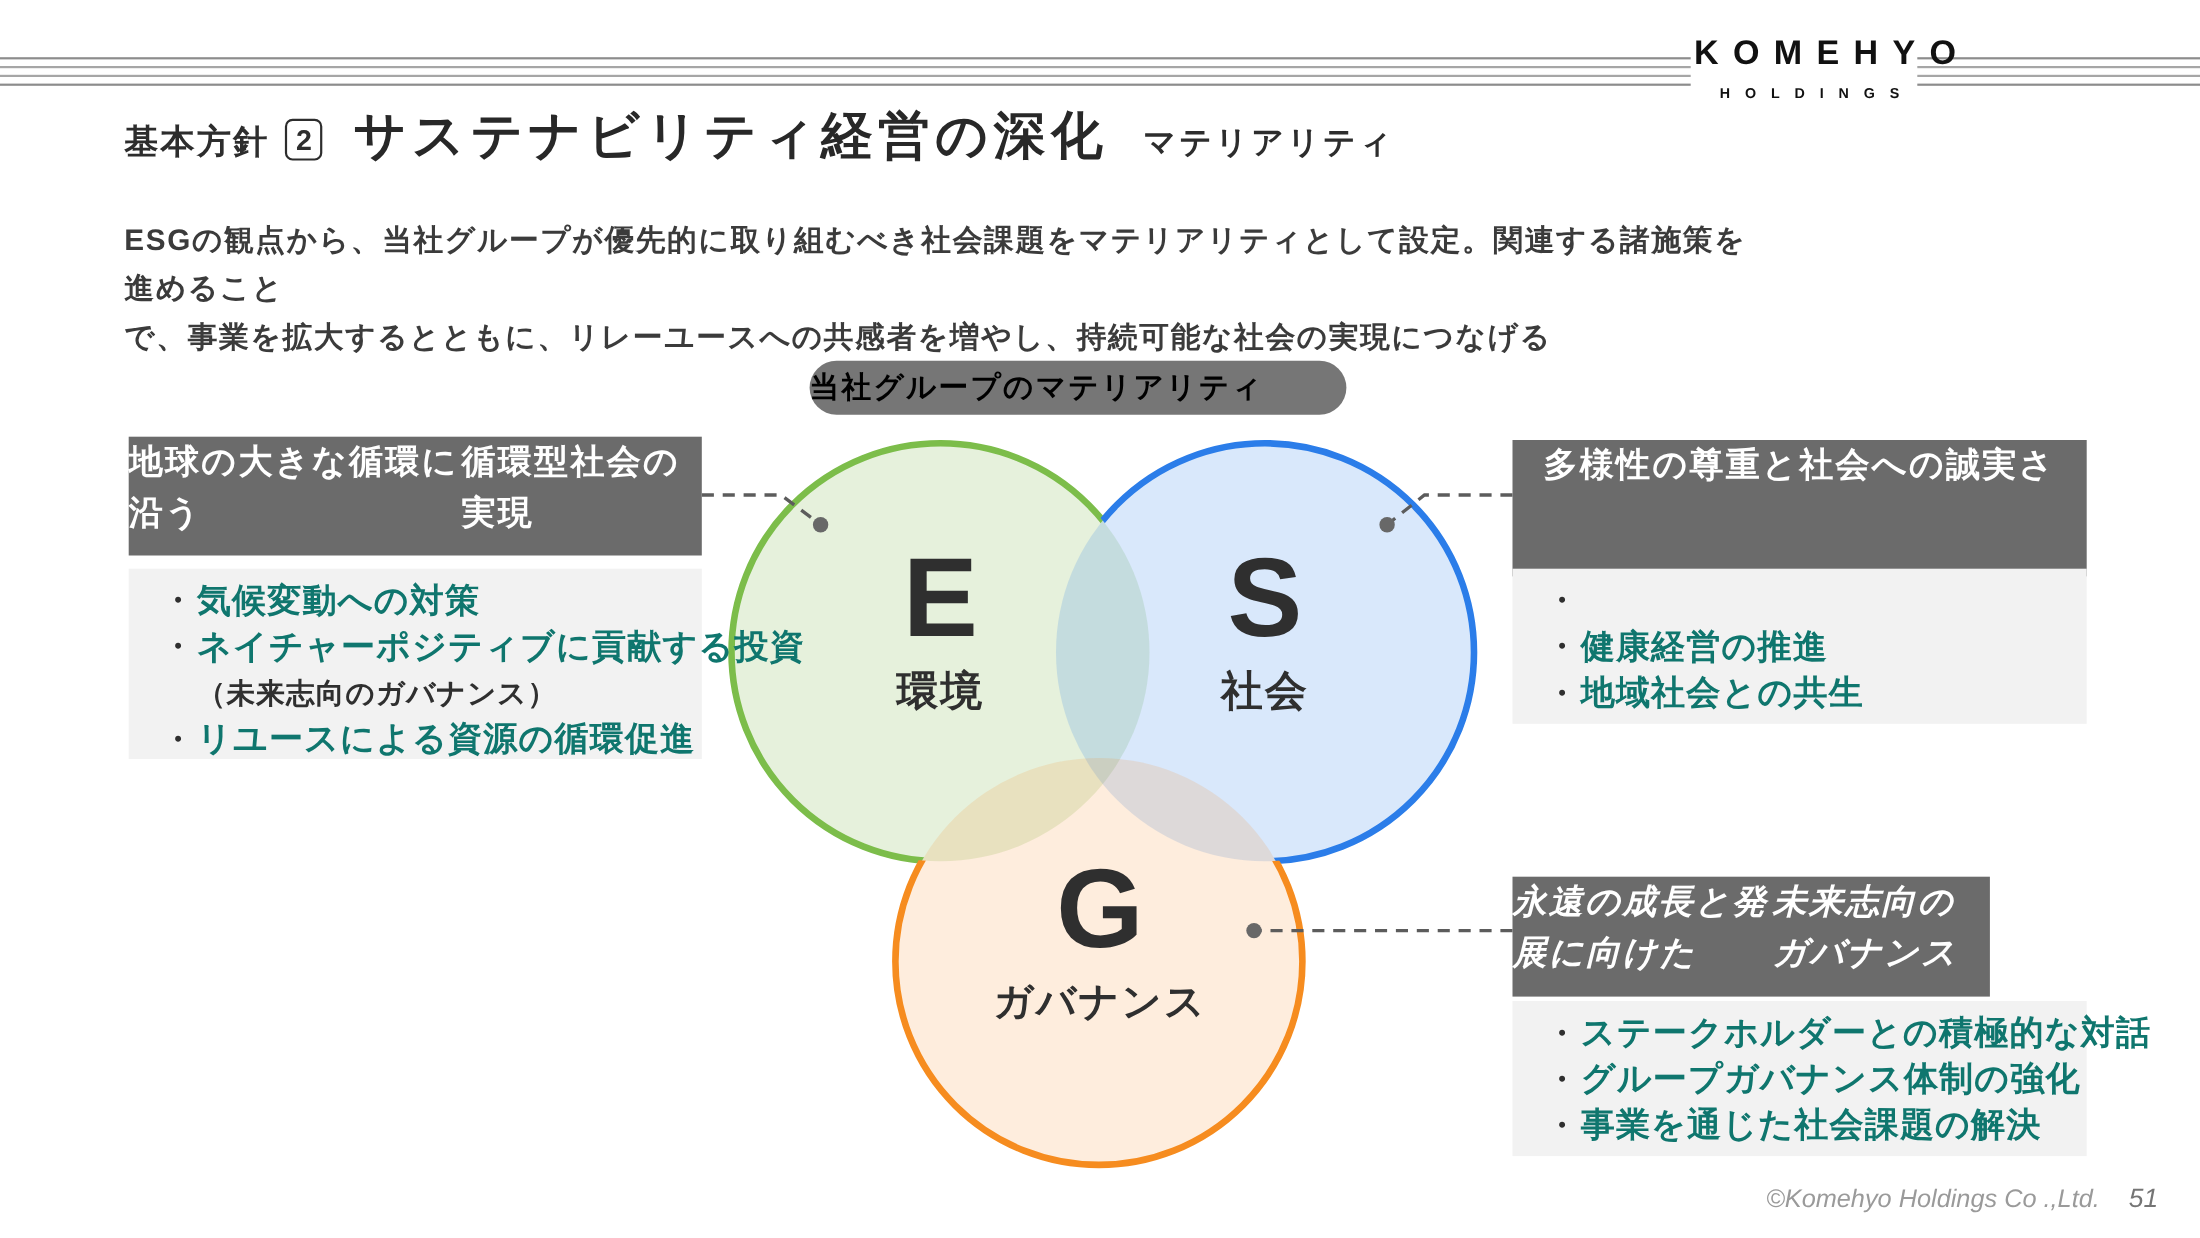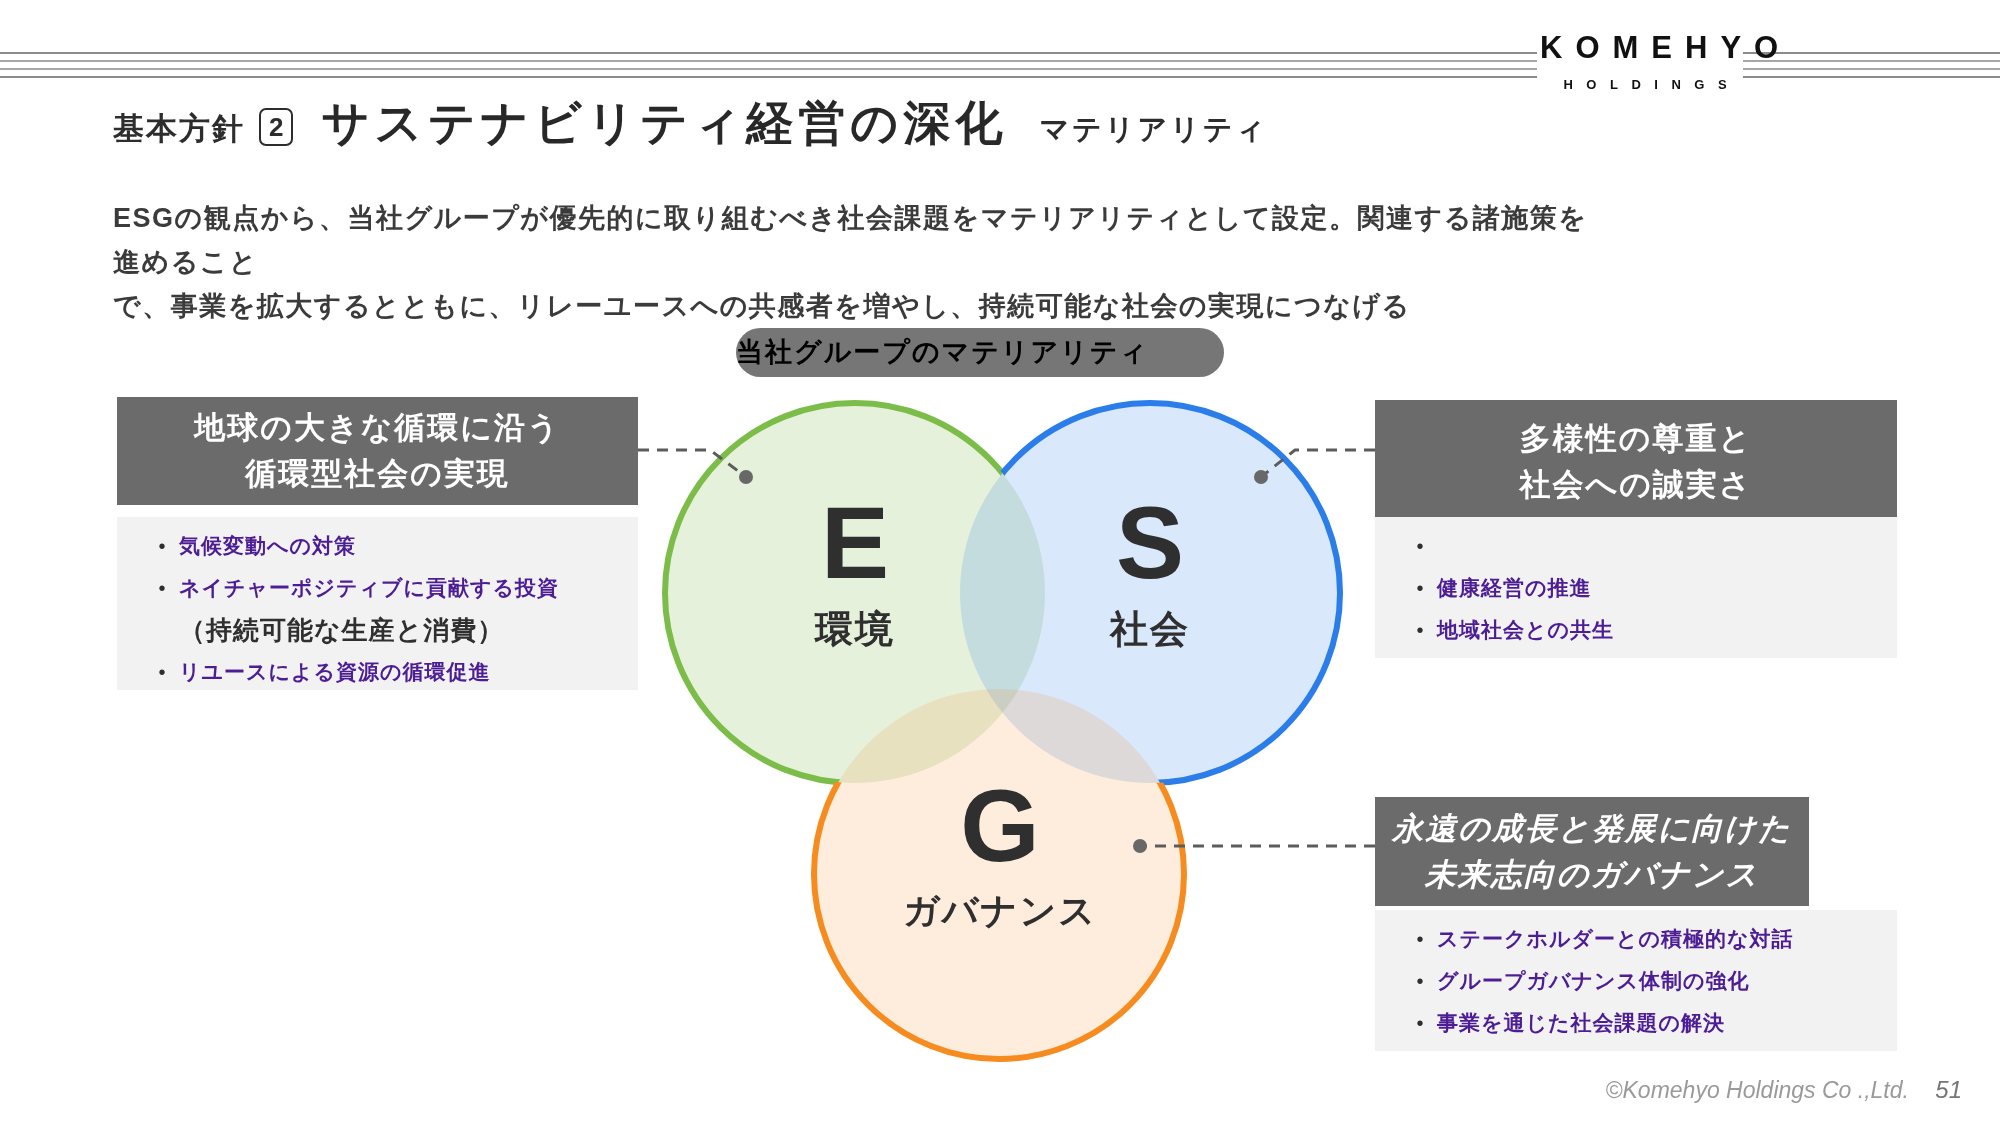--- a/index.html
+++ b/index.html
@@ -42,8 +42,8 @@
   .ct-g{left:878px;top:775px;width:244px;}
   .ct-g .lab{font-size:36px;}
   
-  .topic-header{position:absolute;background:#6b6b6b;color:#fff;display:flex;flex-direction:column;
-    justify-content:center;text-align:center;font-size:31px;font-weight:700;letter-spacing:2px;line-height:46px;}
+  .topic-header{position:absolute;background:#6b6b6b;color:#fff;display:flex;
+    justify-content:center;text-align:left;font-size:31px;font-weight:700;letter-spacing:2px;line-height:46px;}
   .topic-body{position:absolute;background:#f2f2f2;box-sizing:border-box;padding:8px 0 0 28px;}
   .bullet-row{display:flex;align-items:flex-start;line-height:42px;}
   .bullet-marker{width:34px;text-align:center;font-size:20px;color:#2f2f2f;flex:0 0 34px;}

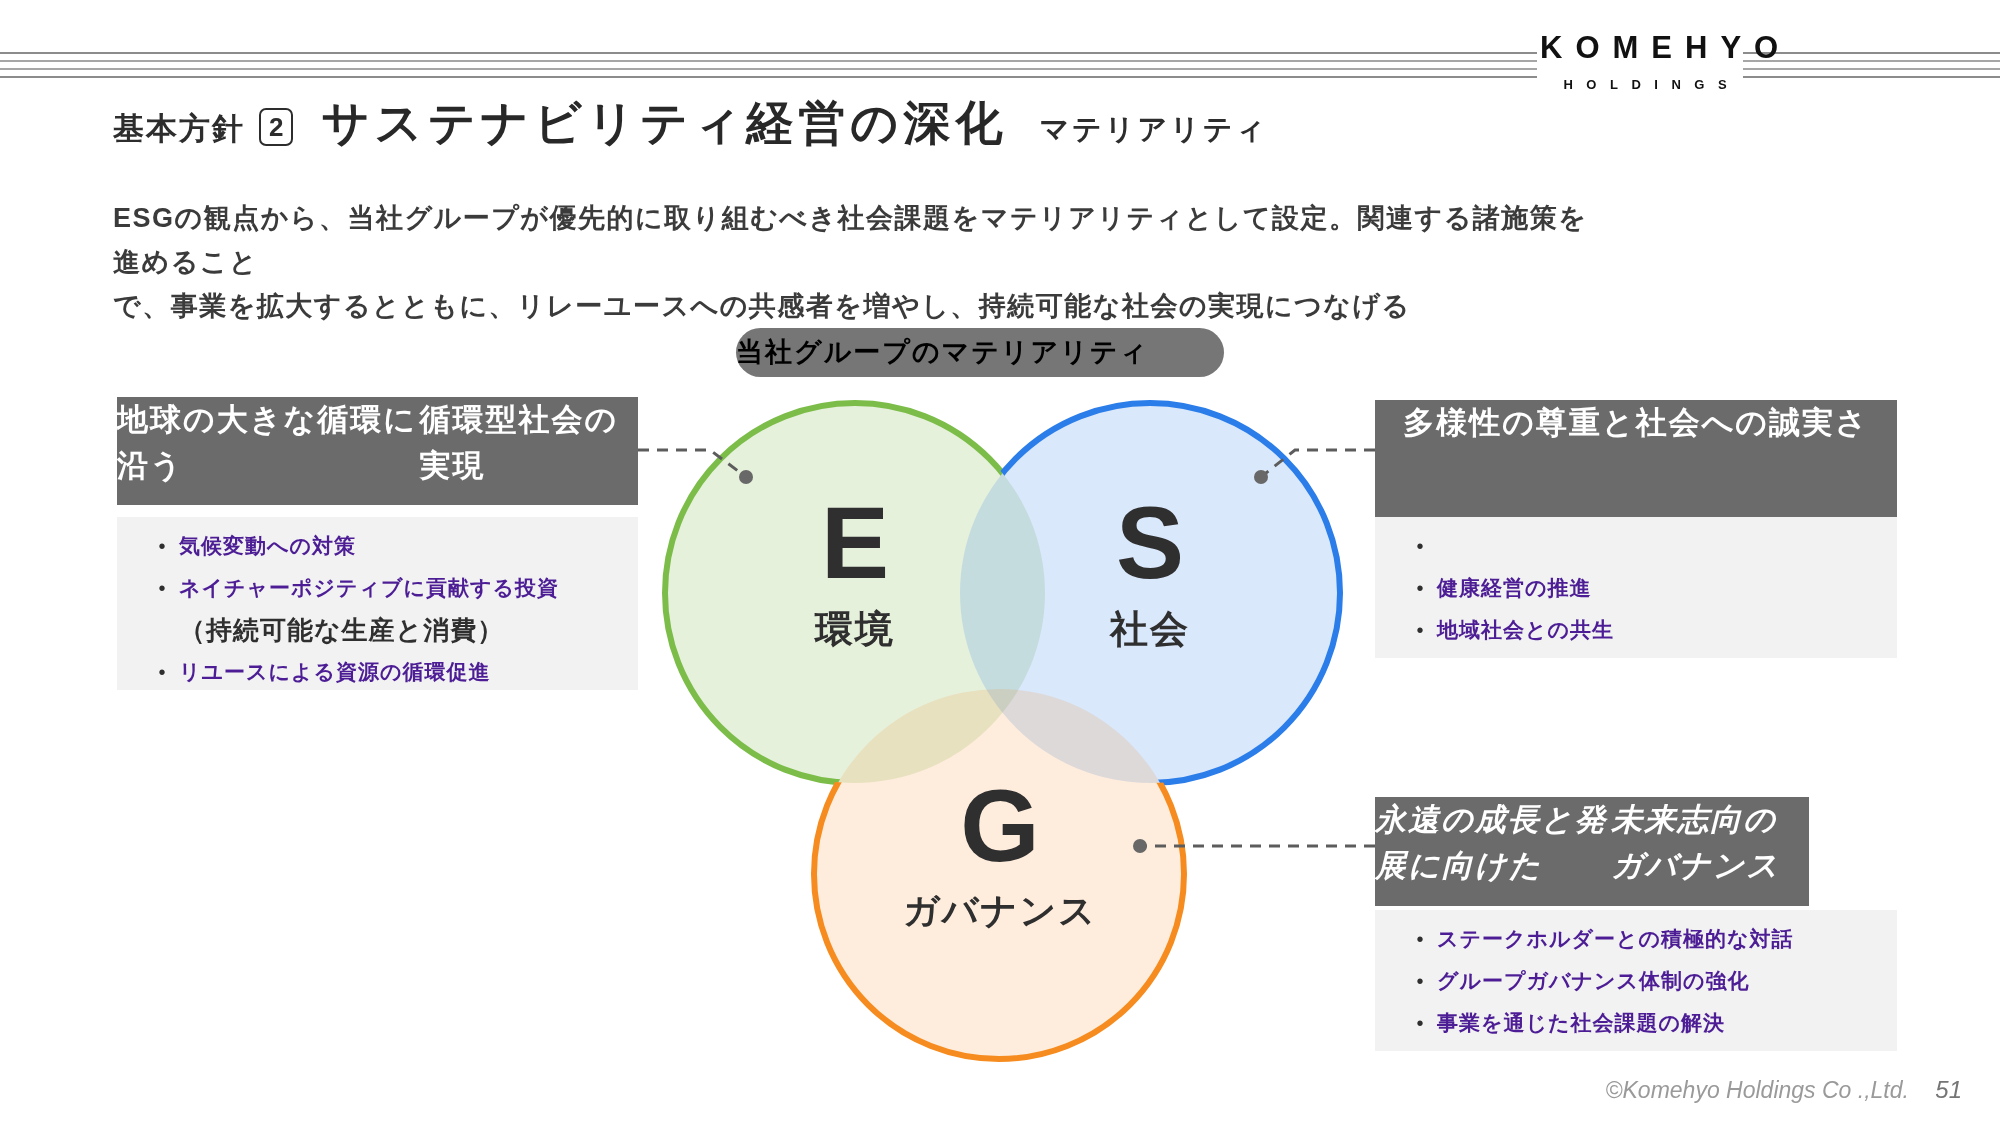--- a/index.html
+++ b/index.html
@@ -47,7 +47,7 @@
   .topic-body{position:absolute;background:#f2f2f2;box-sizing:border-box;padding:8px 0 0 28px;}
   .bullet-row{display:flex;align-items:flex-start;line-height:42px;}
   .bullet-marker{width:34px;text-align:center;font-size:20px;color:#2f2f2f;flex:0 0 34px;}
-  .bullet-text{font-size:21px;font-weight:700;color:#4c1d95;letter-spacing:1px;white-space:nowrap;}
+  .bullet-text{font-size:31px;font-weight:700;color:#0f766e;letter-spacing:1px;white-space:nowrap;}
   .bullet-cont{font-size:26px;font-weight:700;color:#2f2f2f;letter-spacing:1px;line-height:42px;padding-left:34px;white-space:nowrap;}
   .th-env{left:117px;top:397px;width:521px;height:108px;}
   .tb-env{left:117px;top:517px;width:521px;height:173px;}

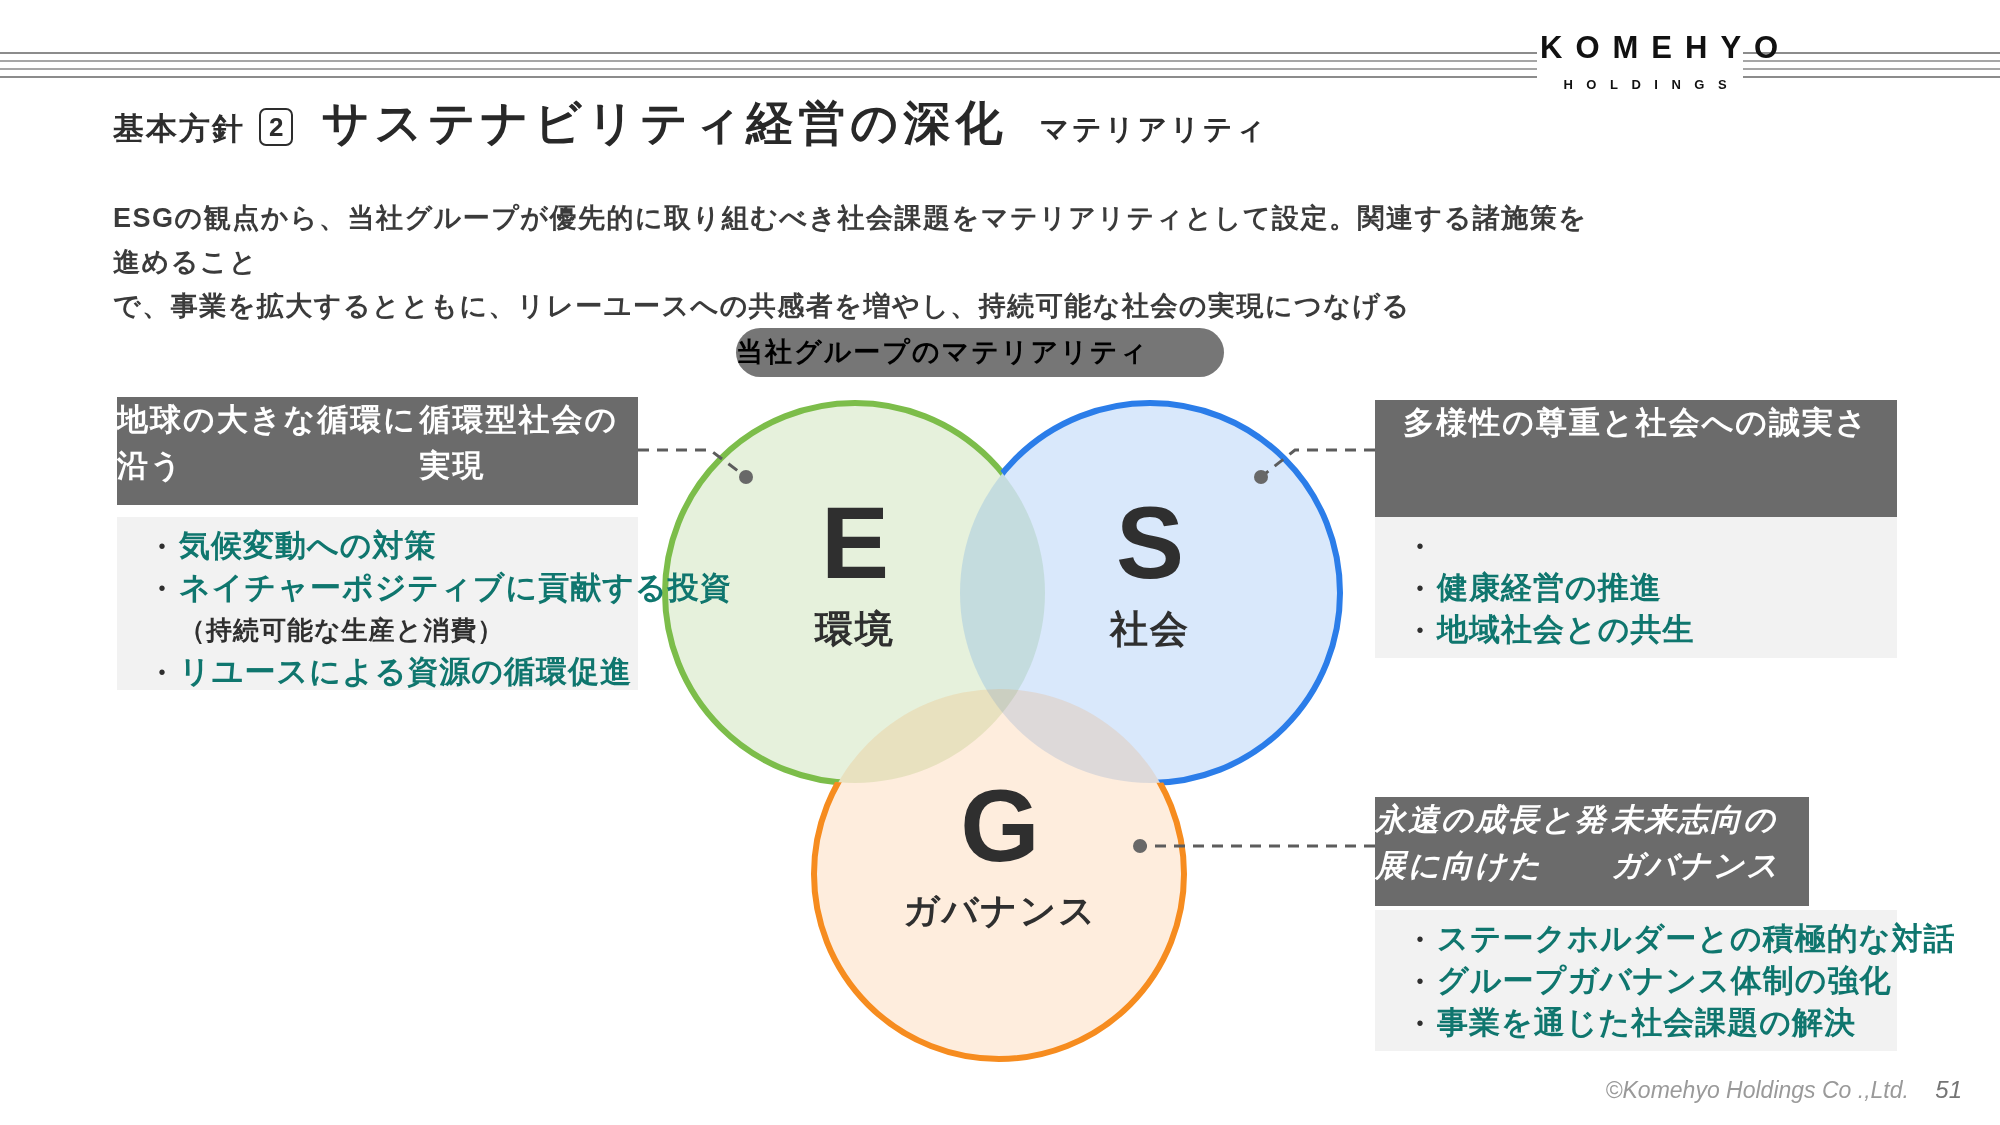--- a/index.html
+++ b/index.html
@@ -159,7 +159,7 @@
       <span class="bullet-marker">•</span>
       <span class="bullet-text">ネイチャーポジティブに貢献する投資</span>
     </div>
-    <div class="bullet-cont">（持続可能な生産と消費）</div>
+    <div class="bullet-cont">（未来志向のガバナンス）</div>
     <div class="bullet-row">
       <span class="bullet-marker">•</span>
       <span class="bullet-text">リユースによる資源の循環促進</span>

